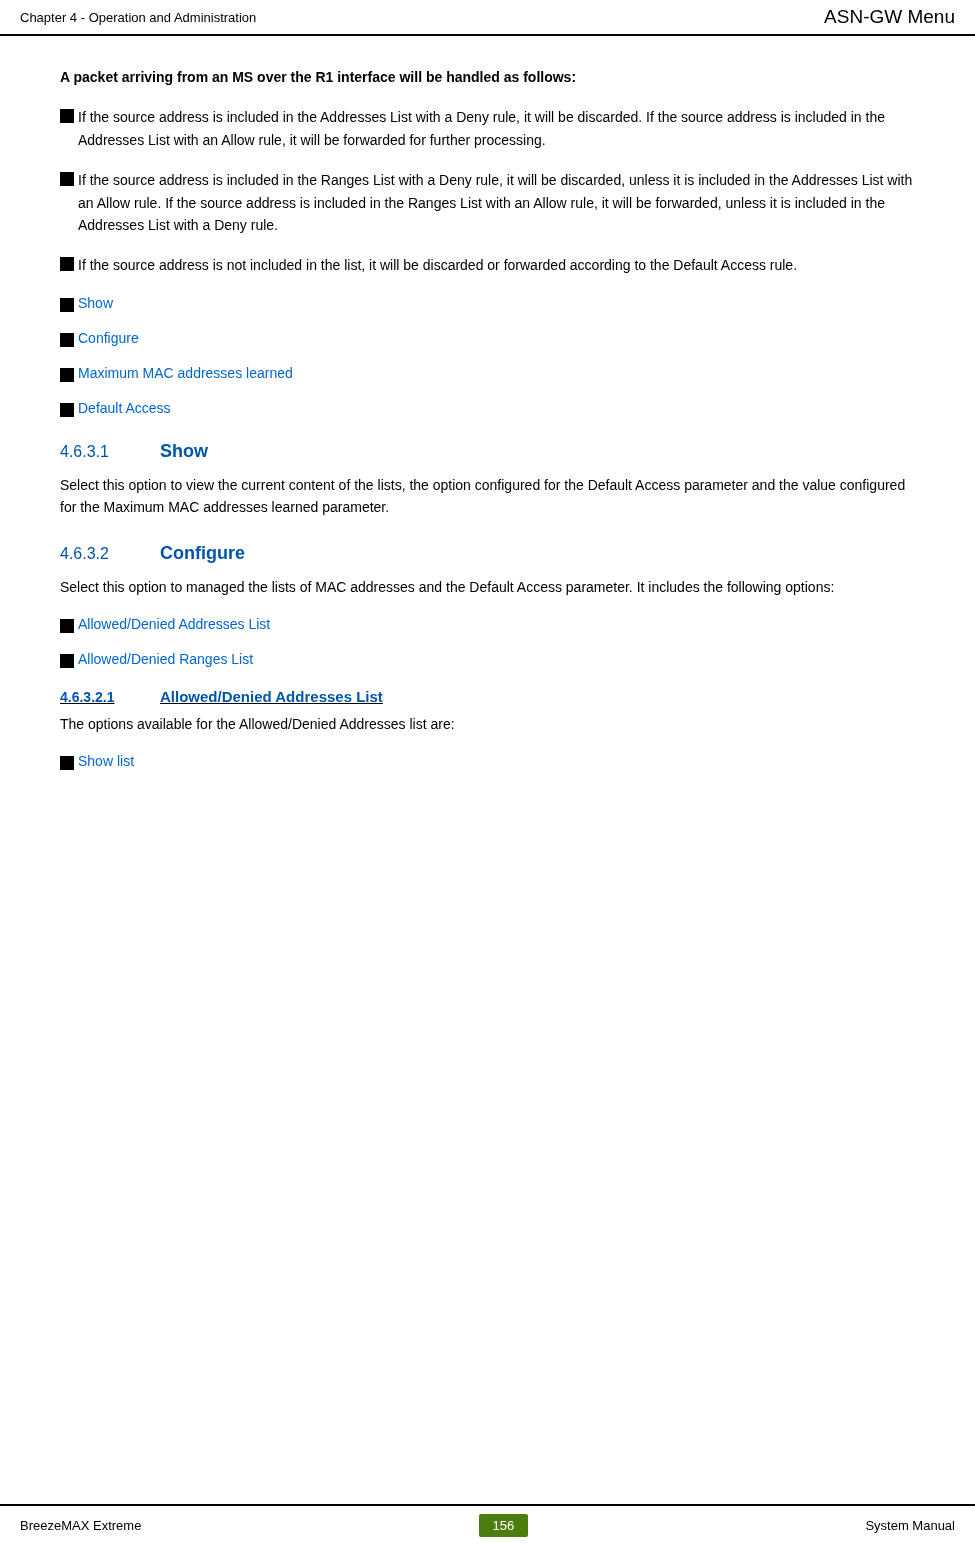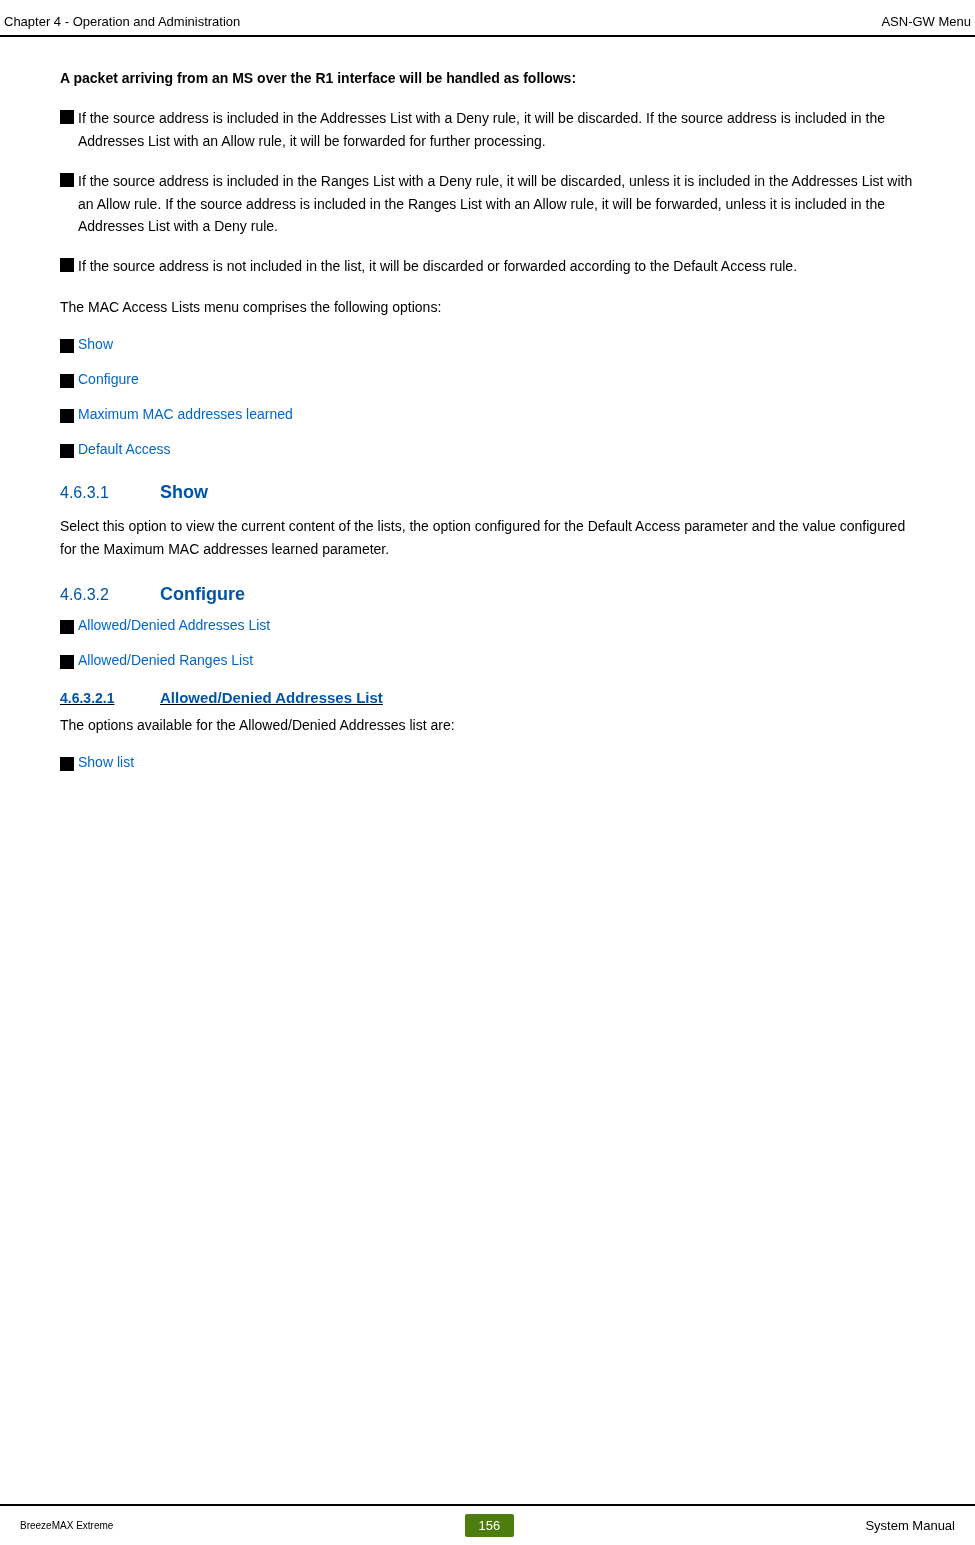--- a/index.html
+++ b/index.html
@@ -30,9 +30,8 @@
       justify-content: space-between;
       align-items: center;
       border-bottom: 2px solid #000;
-      padding: 6px 4px;
+      padding: 6px 20px;
       background: #fff;
-      margin-top: 8px;
     }
 
     .header-chapter {

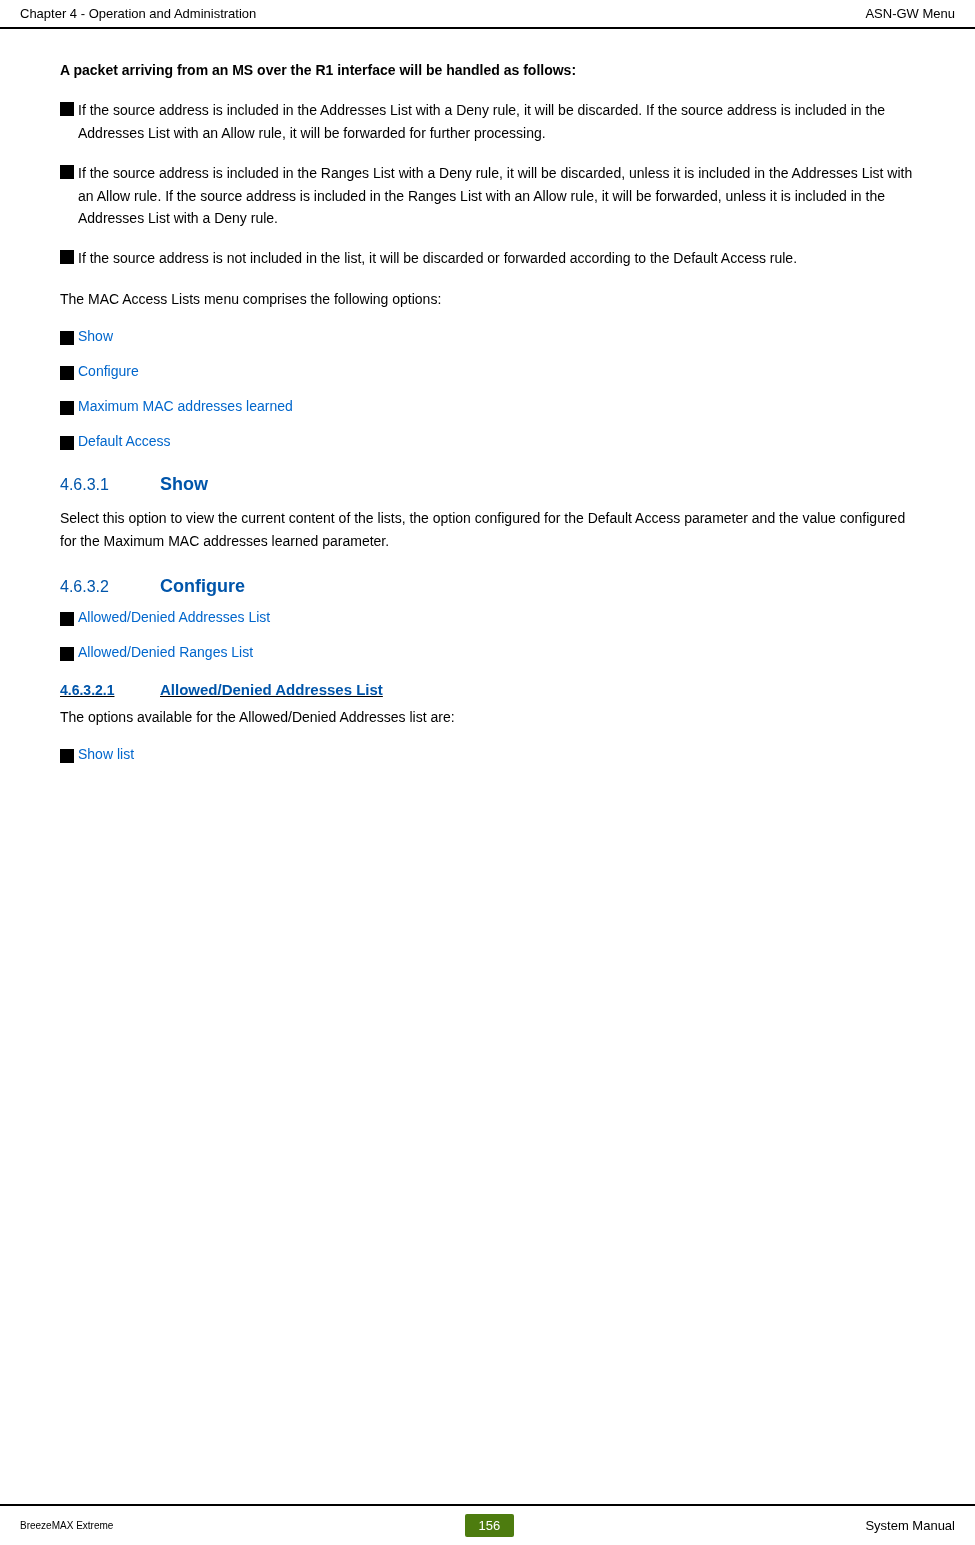--- a/index.html
+++ b/index.html
@@ -40,7 +40,7 @@
     }
 
     .header-title {
-      font-size: 13px;
+      font-size: 19px;
       color: #000;
     }
 

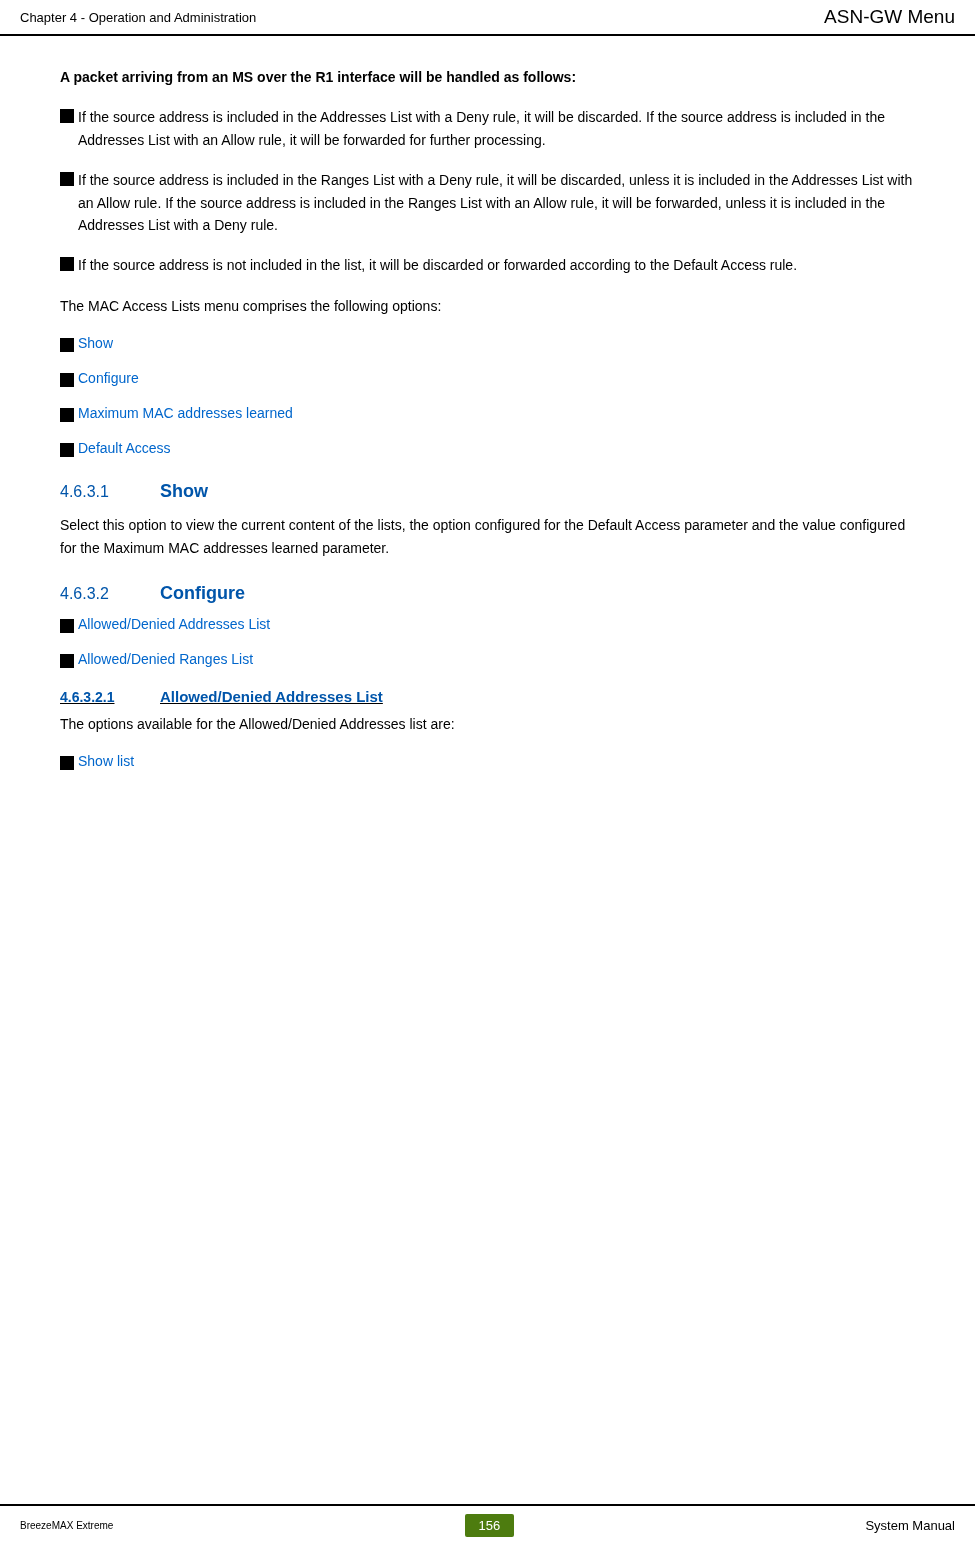--- a/index.html
+++ b/index.html
@@ -199,7 +199,6 @@
       <span class="bullet-text">If the source address is not included in the list, it will be discarded or forwarded according to the Default Access rule.</span>
     </div>
 
-    <p class="section-intro">The MAC Access Lists menu comprises the following options:</p>
 
     <div class="bullet-section">
       <div class="bullet-icon"></div>

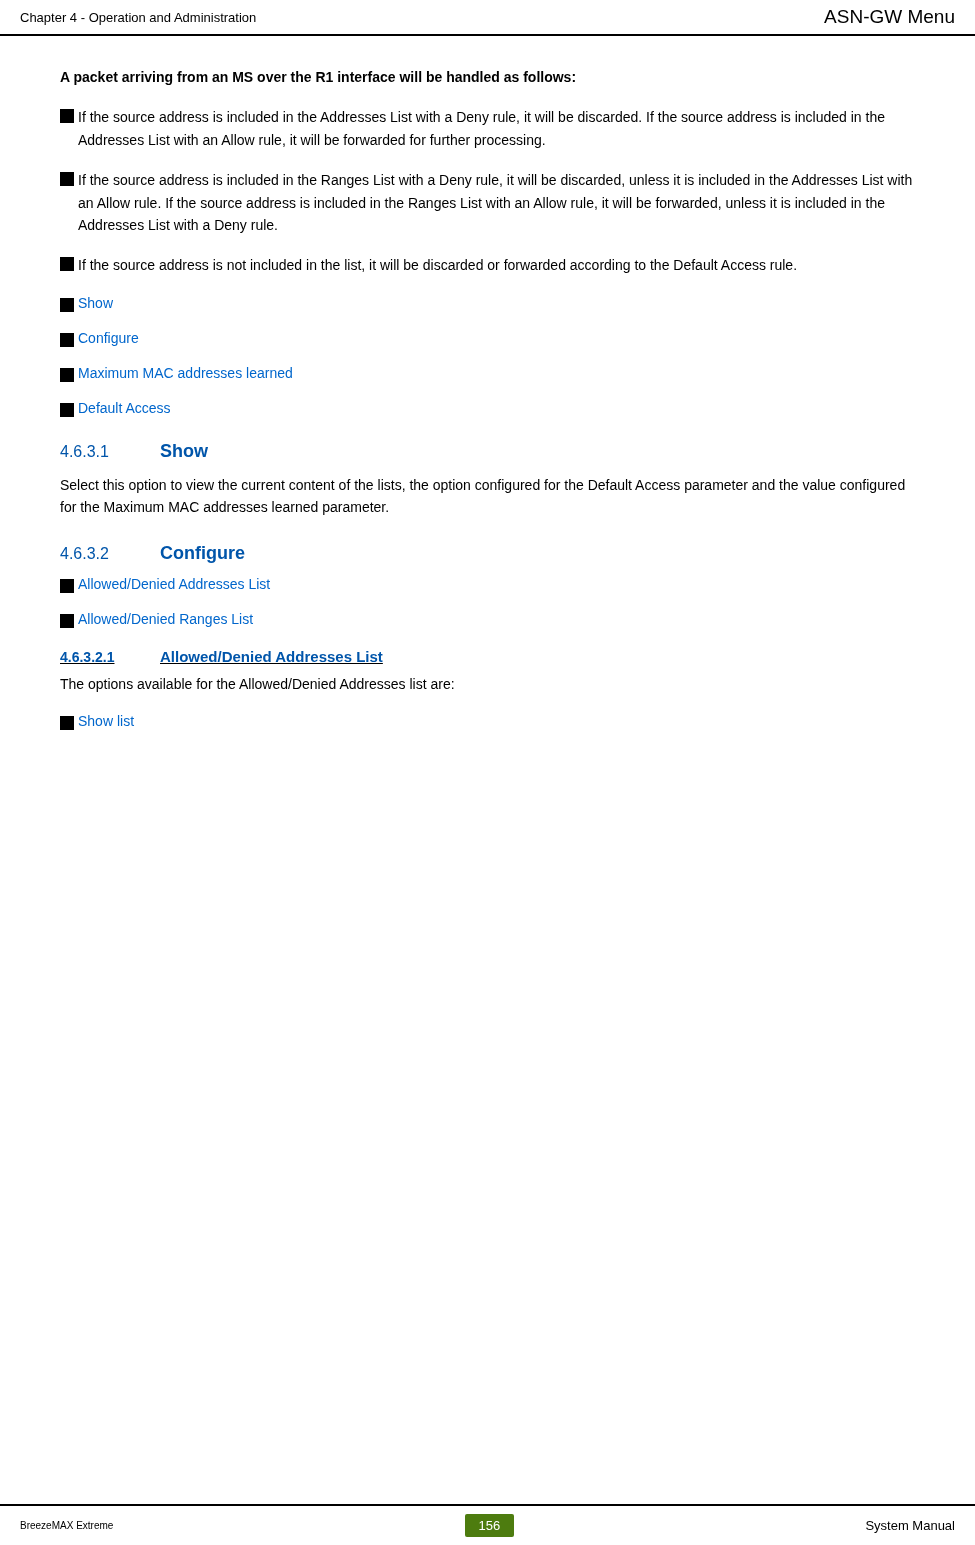--- a/index.html
+++ b/index.html
@@ -230,6 +230,7 @@
       <span class="section-number">4.6.3.2</span>
       <span class="section-title">Configure</span>
     </div>
+    <p class="section-body">Select this option to managed the lists of MAC addresses and the Default Access parameter. It includes the following options:</p>
 
     <div class="bullet-section">
       <div class="bullet-icon"></div>

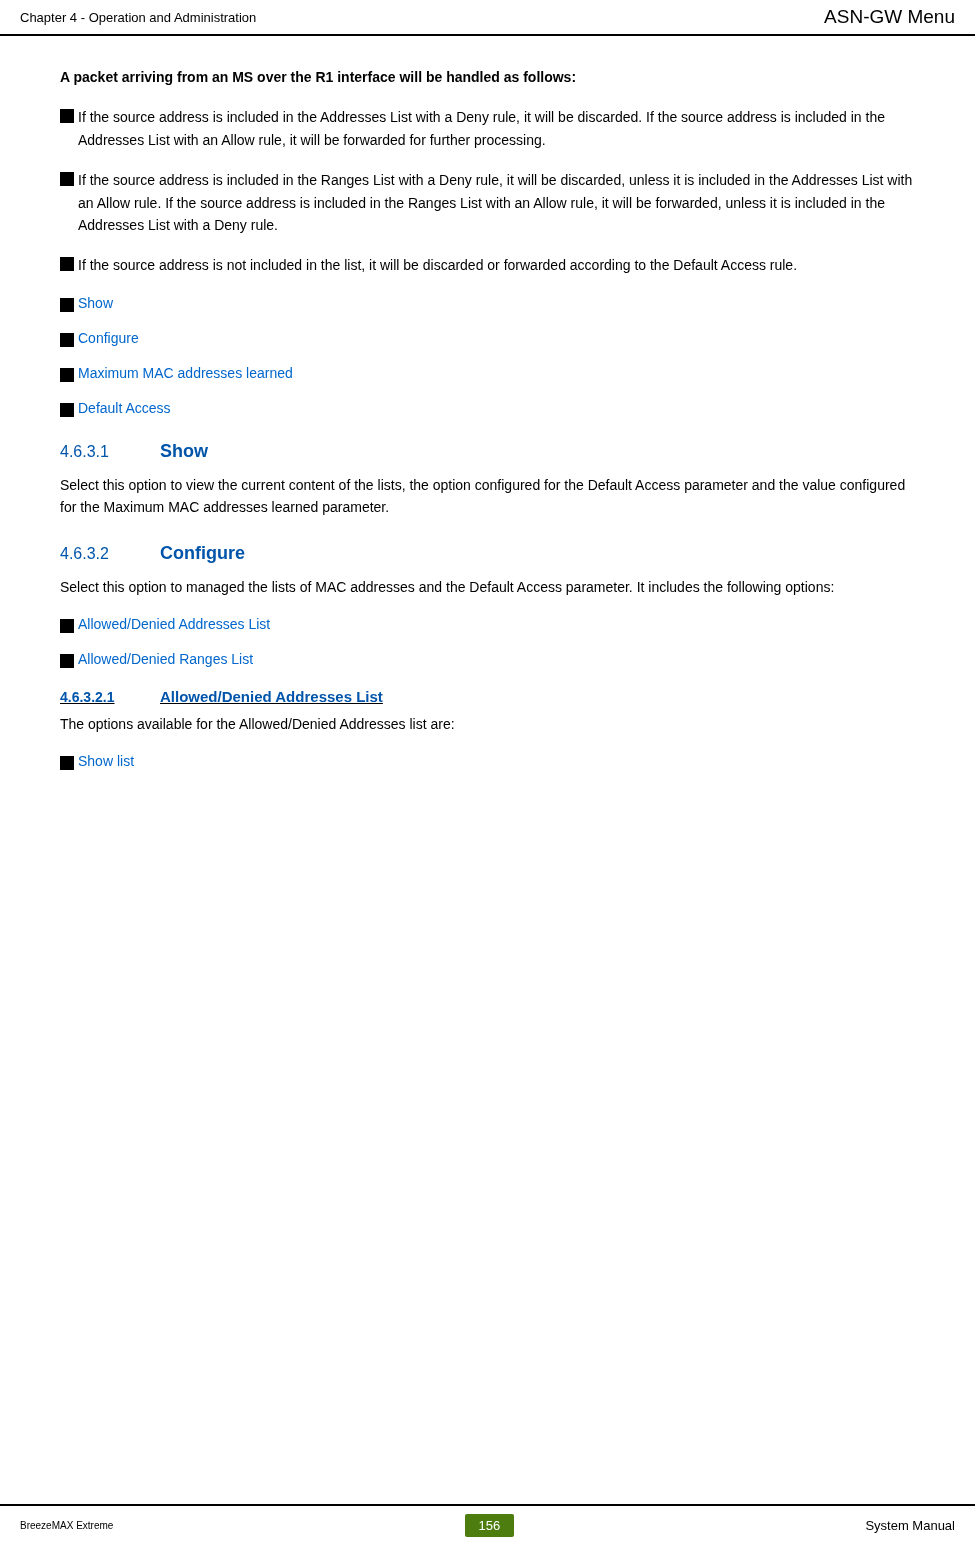--- a/index.html
+++ b/index.html
@@ -153,7 +153,7 @@
     }
 
     .footer-left {
-      font-size: 10px;
+      font-size: 13px;
       color: #000;
     }
 

